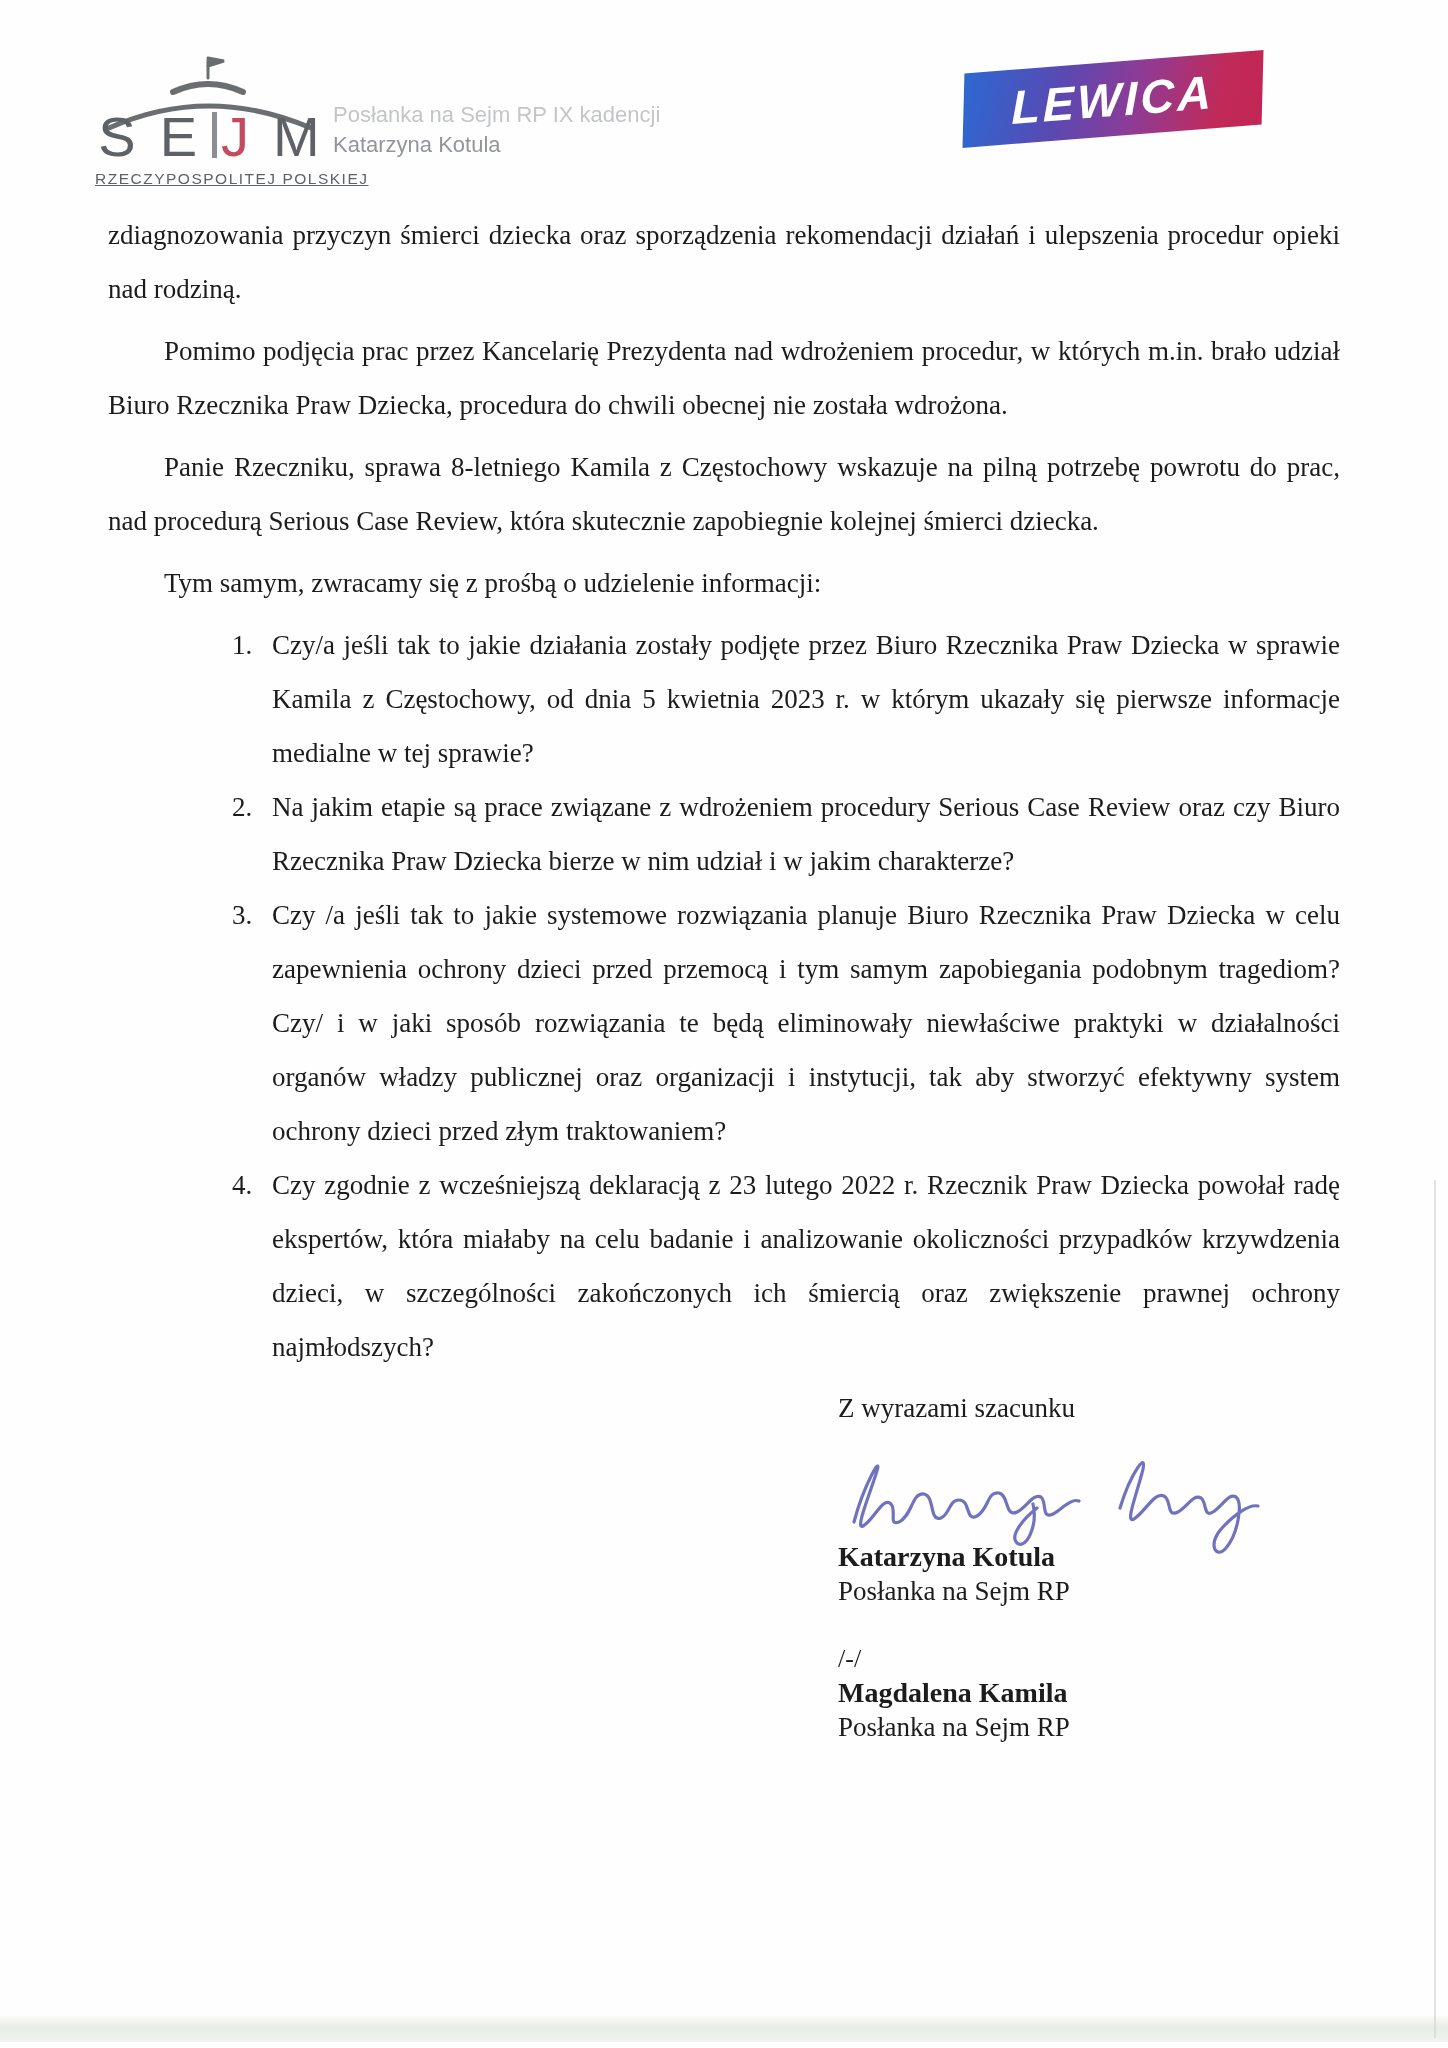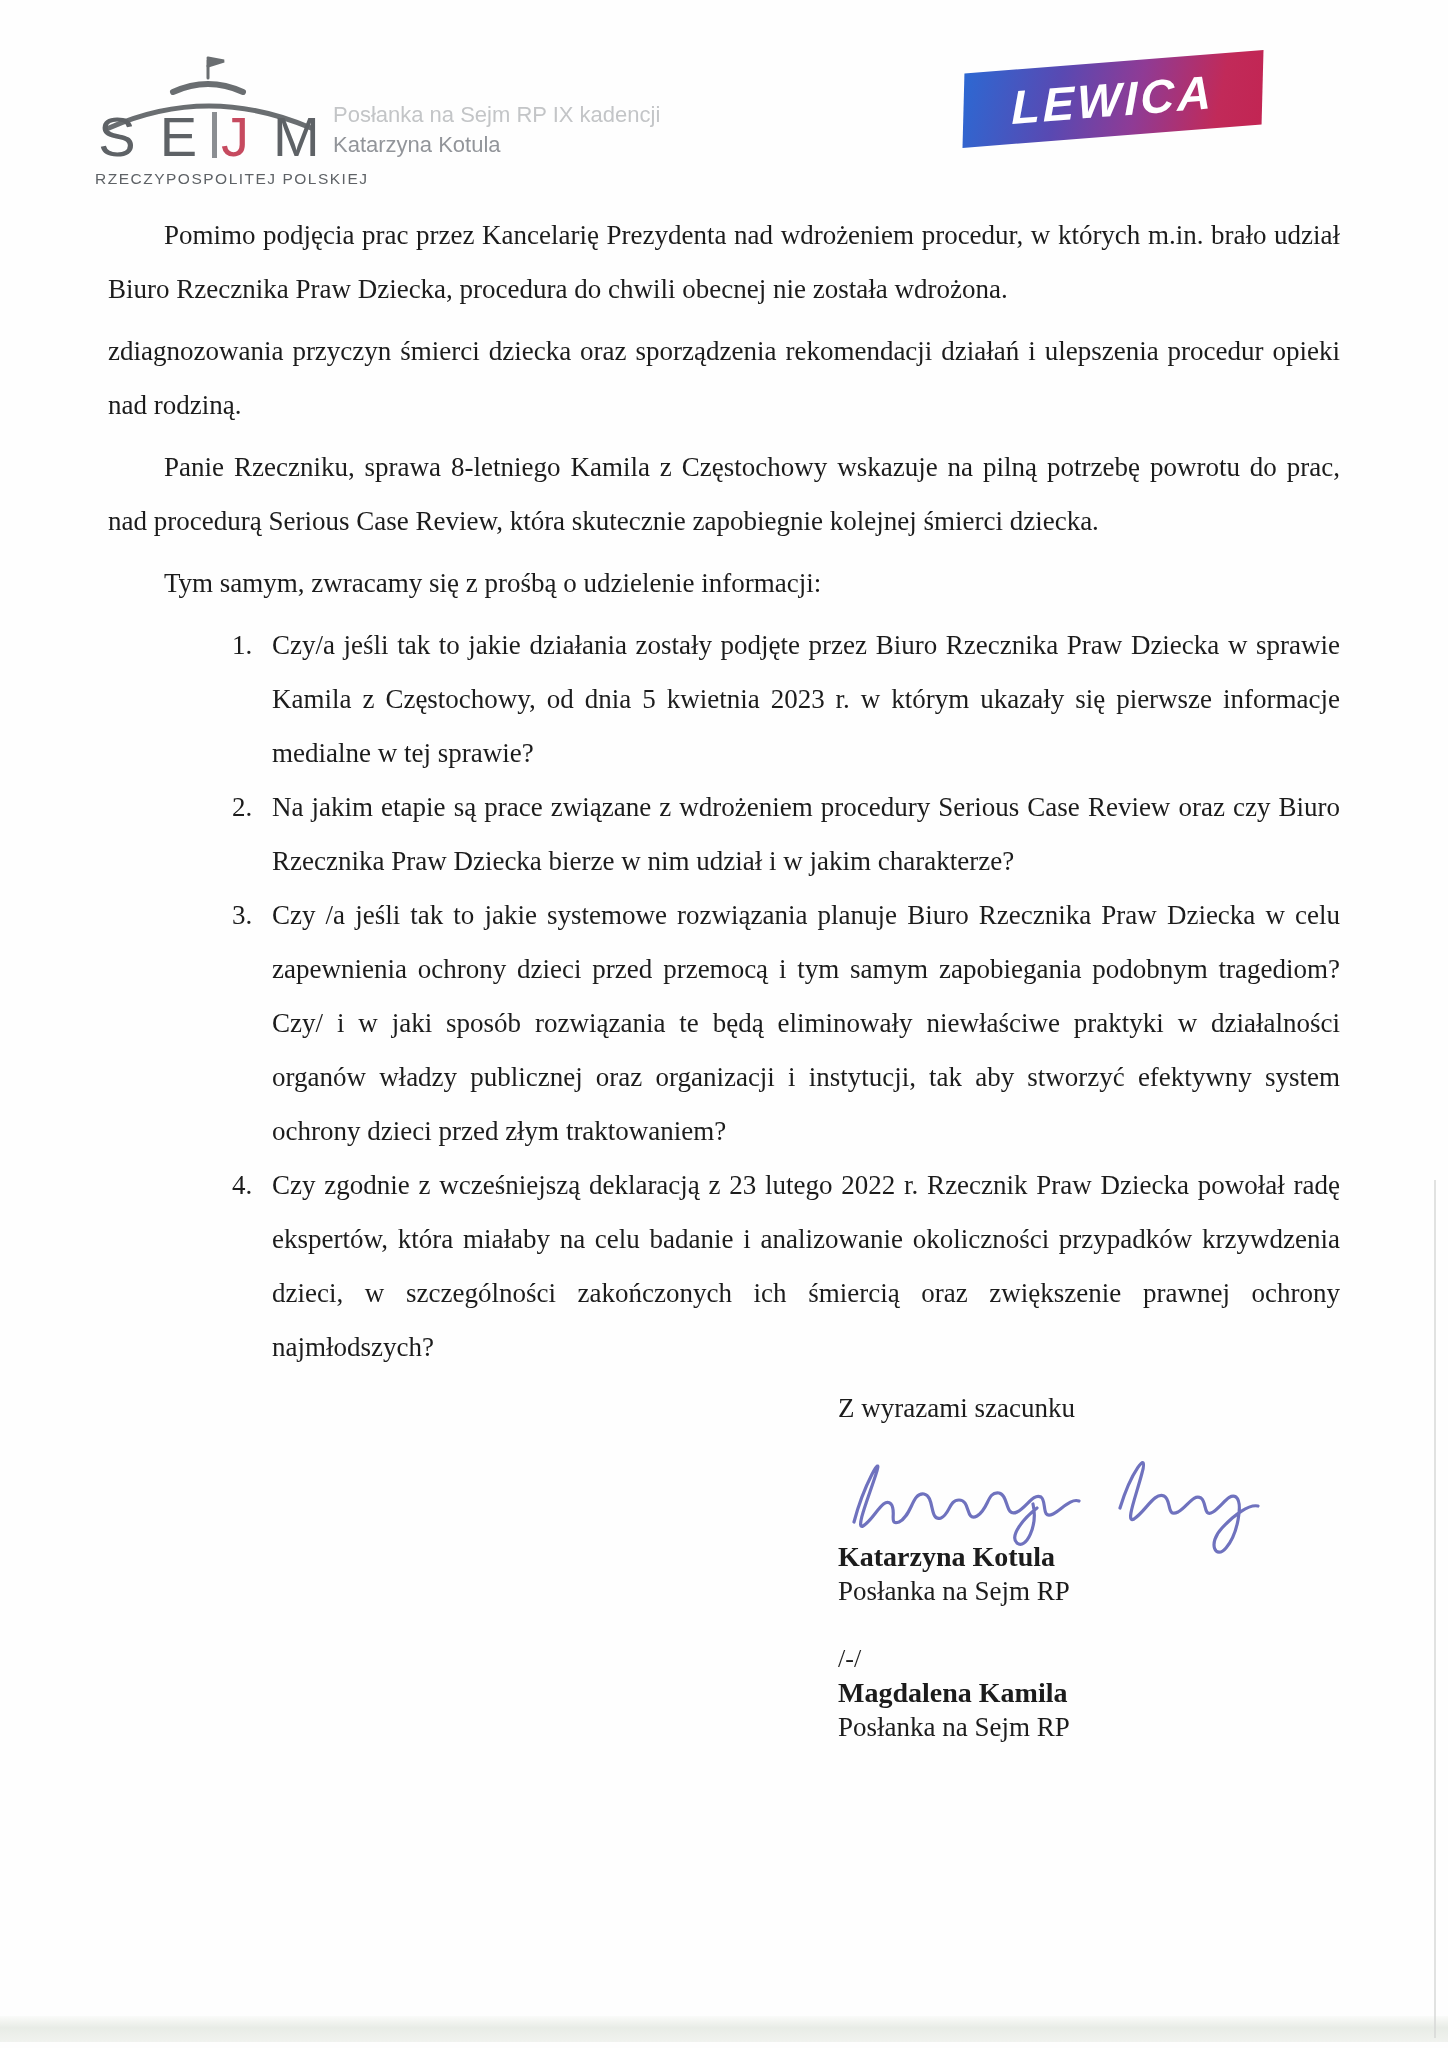--- a/index.html
+++ b/index.html
@@ -29,7 +29,7 @@
   }
   .sejm-sub{
     font-family:"Liberation Sans", sans-serif;
-    font-size:15.5px;color:#5e6266;letter-spacing:1.5px;margin-top:4px;white-space:nowrap;
+    font-size:15.5px;color:#5e6266;letter-spacing:1.5px;margin-top:4px;white-space:nowrap;text-decoration:underline;
   }
   .sender{
     position:absolute;left:333px;top:100px;

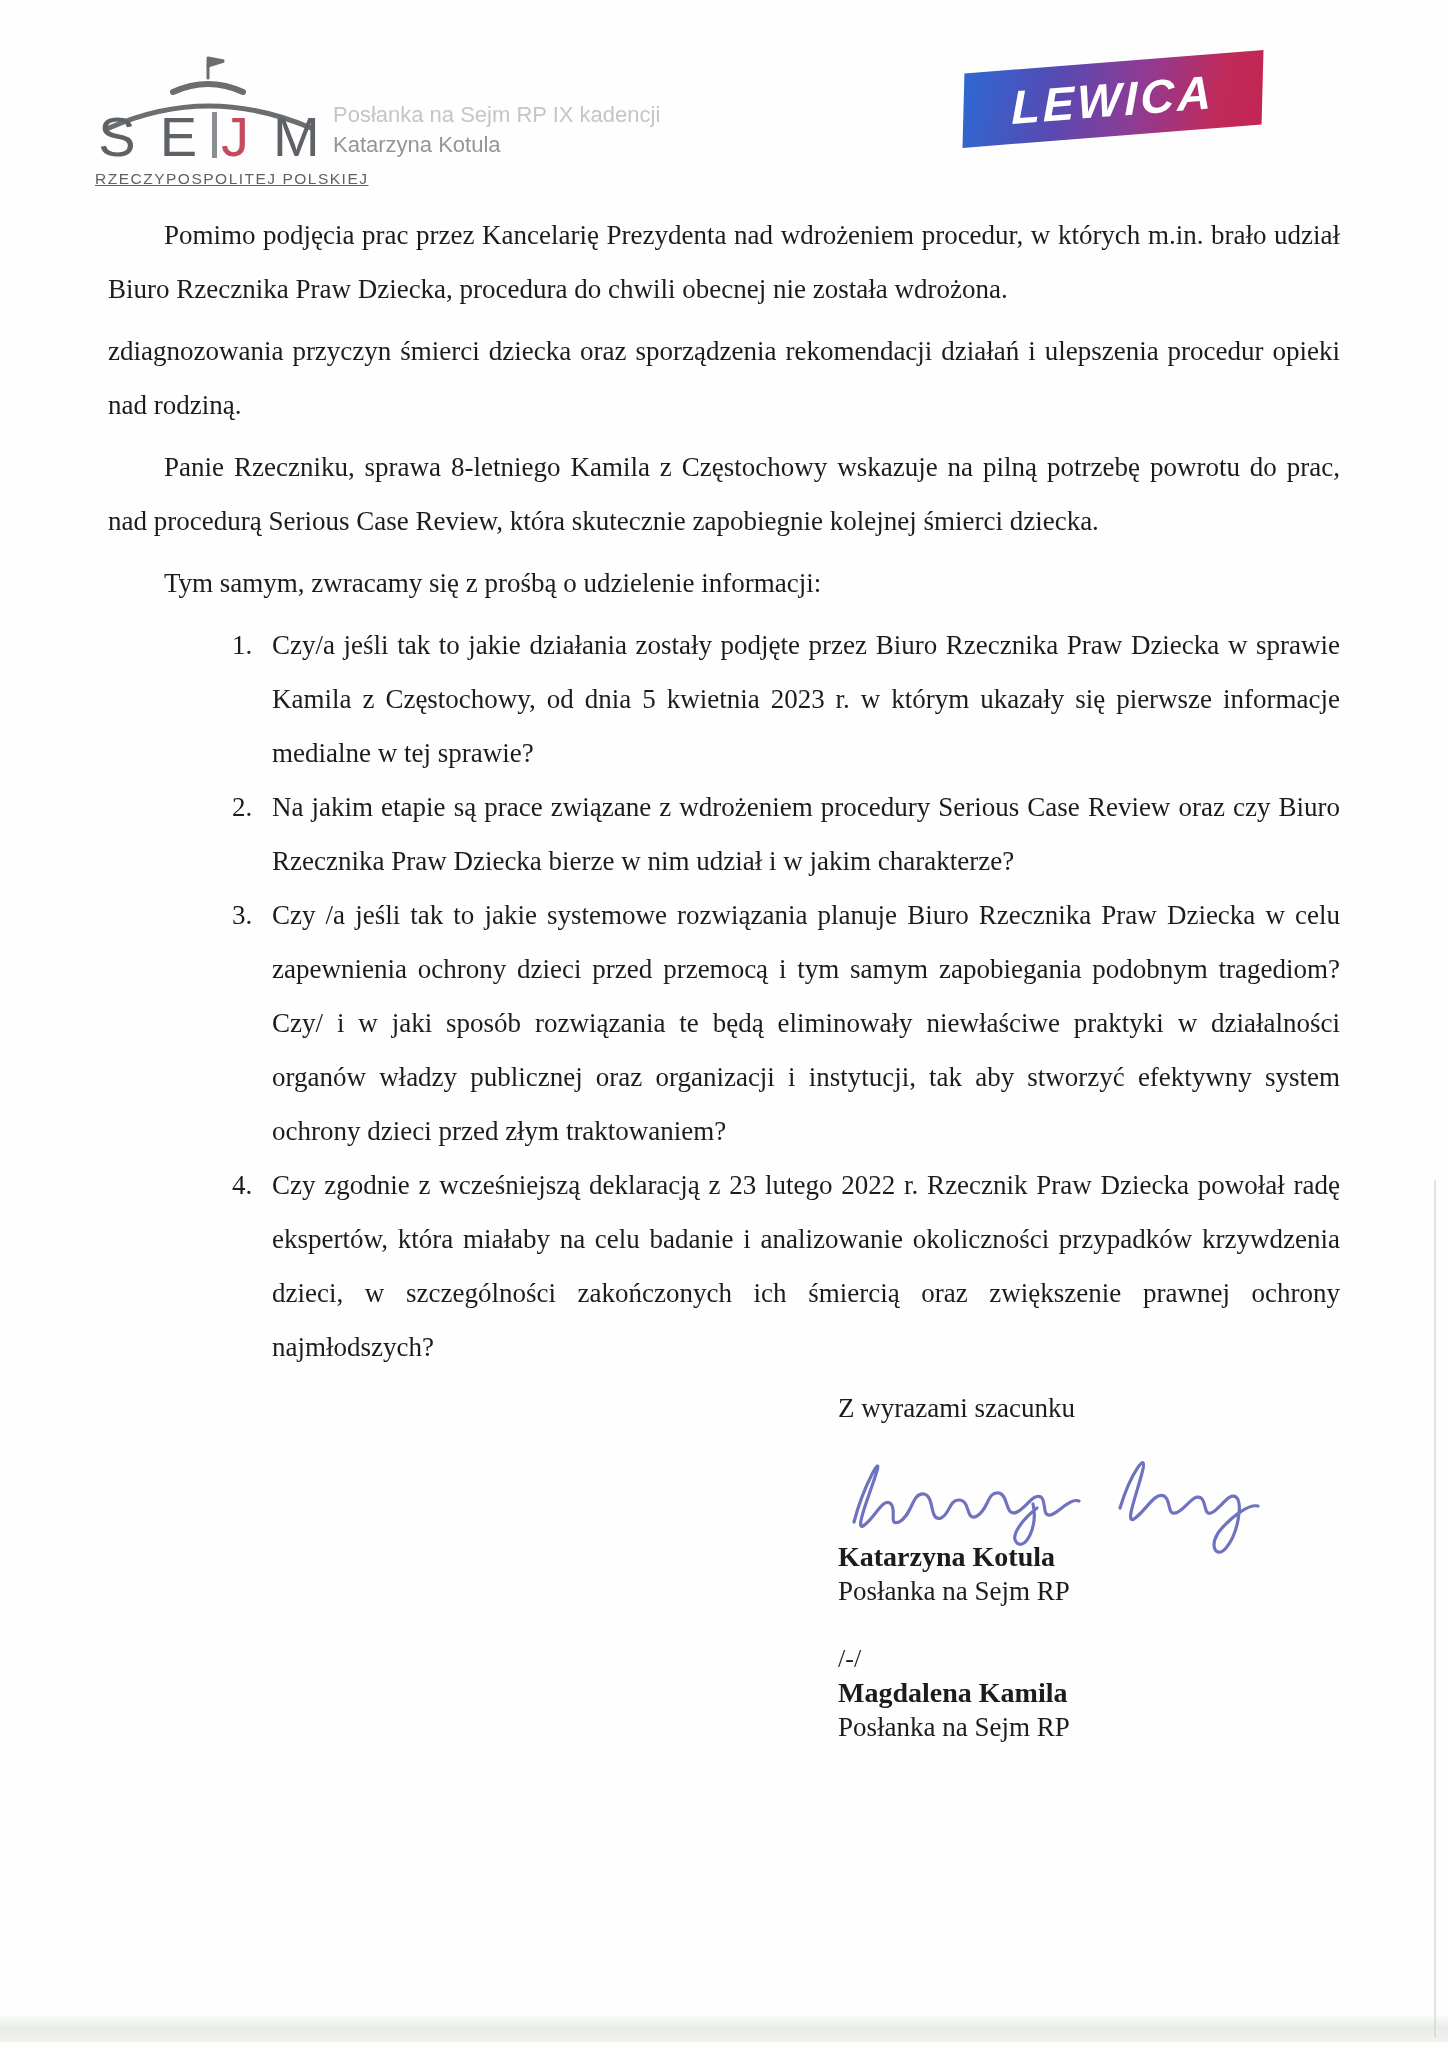--- a/index.html
+++ b/index.html
@@ -120,9 +120,9 @@
 
   <div class="letter-body">
 
+    <p class="para">zdiagnozowania przyczyn śmierci dziecka oraz sporządzenia rekomendacji działań i ulepszenia procedur opieki nad rodziną.</p>
+
     <p class="para indent">Pomimo podjęcia prac przez Kancelarię Prezydenta nad wdrożeniem procedur, w których m.in. brało udział Biuro Rzecznika Praw Dziecka, procedura do chwili obecnej nie została wdrożona.</p>
-
-    <p class="para">zdiagnozowania przyczyn śmierci dziecka oraz sporządzenia rekomendacji działań i ulepszenia procedur opieki nad rodziną.</p>
 
     <p class="para indent">Panie Rzeczniku, sprawa 8-letniego Kamila z Częstochowy wskazuje na pilną potrzebę powrotu do prac, nad procedurą Serious Case Review, która skutecznie zapobiegnie kolejnej śmierci dziecka.</p>
 

